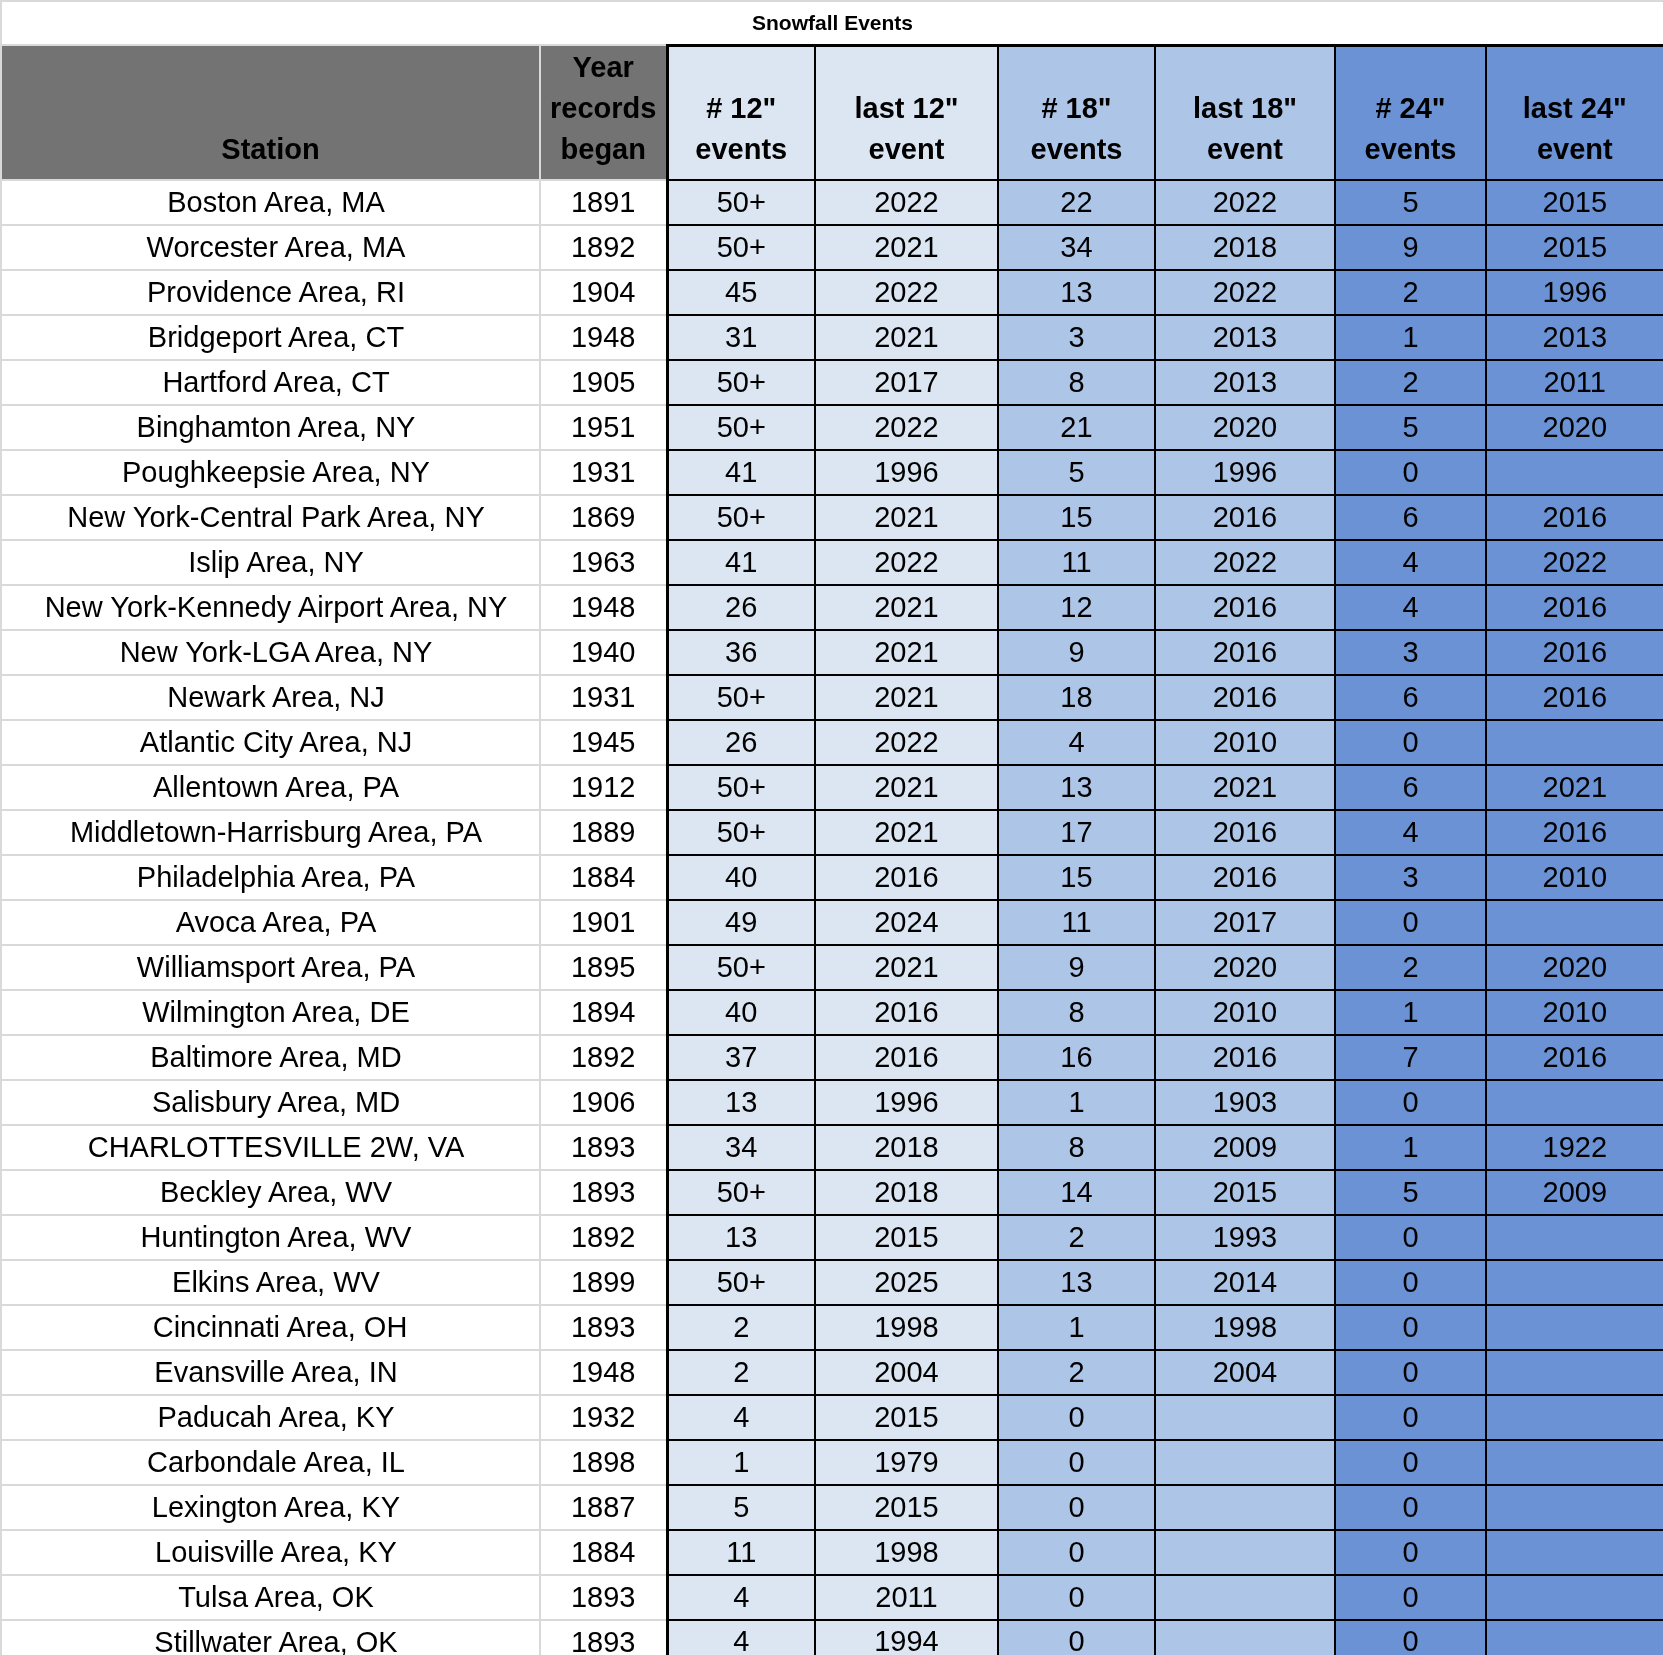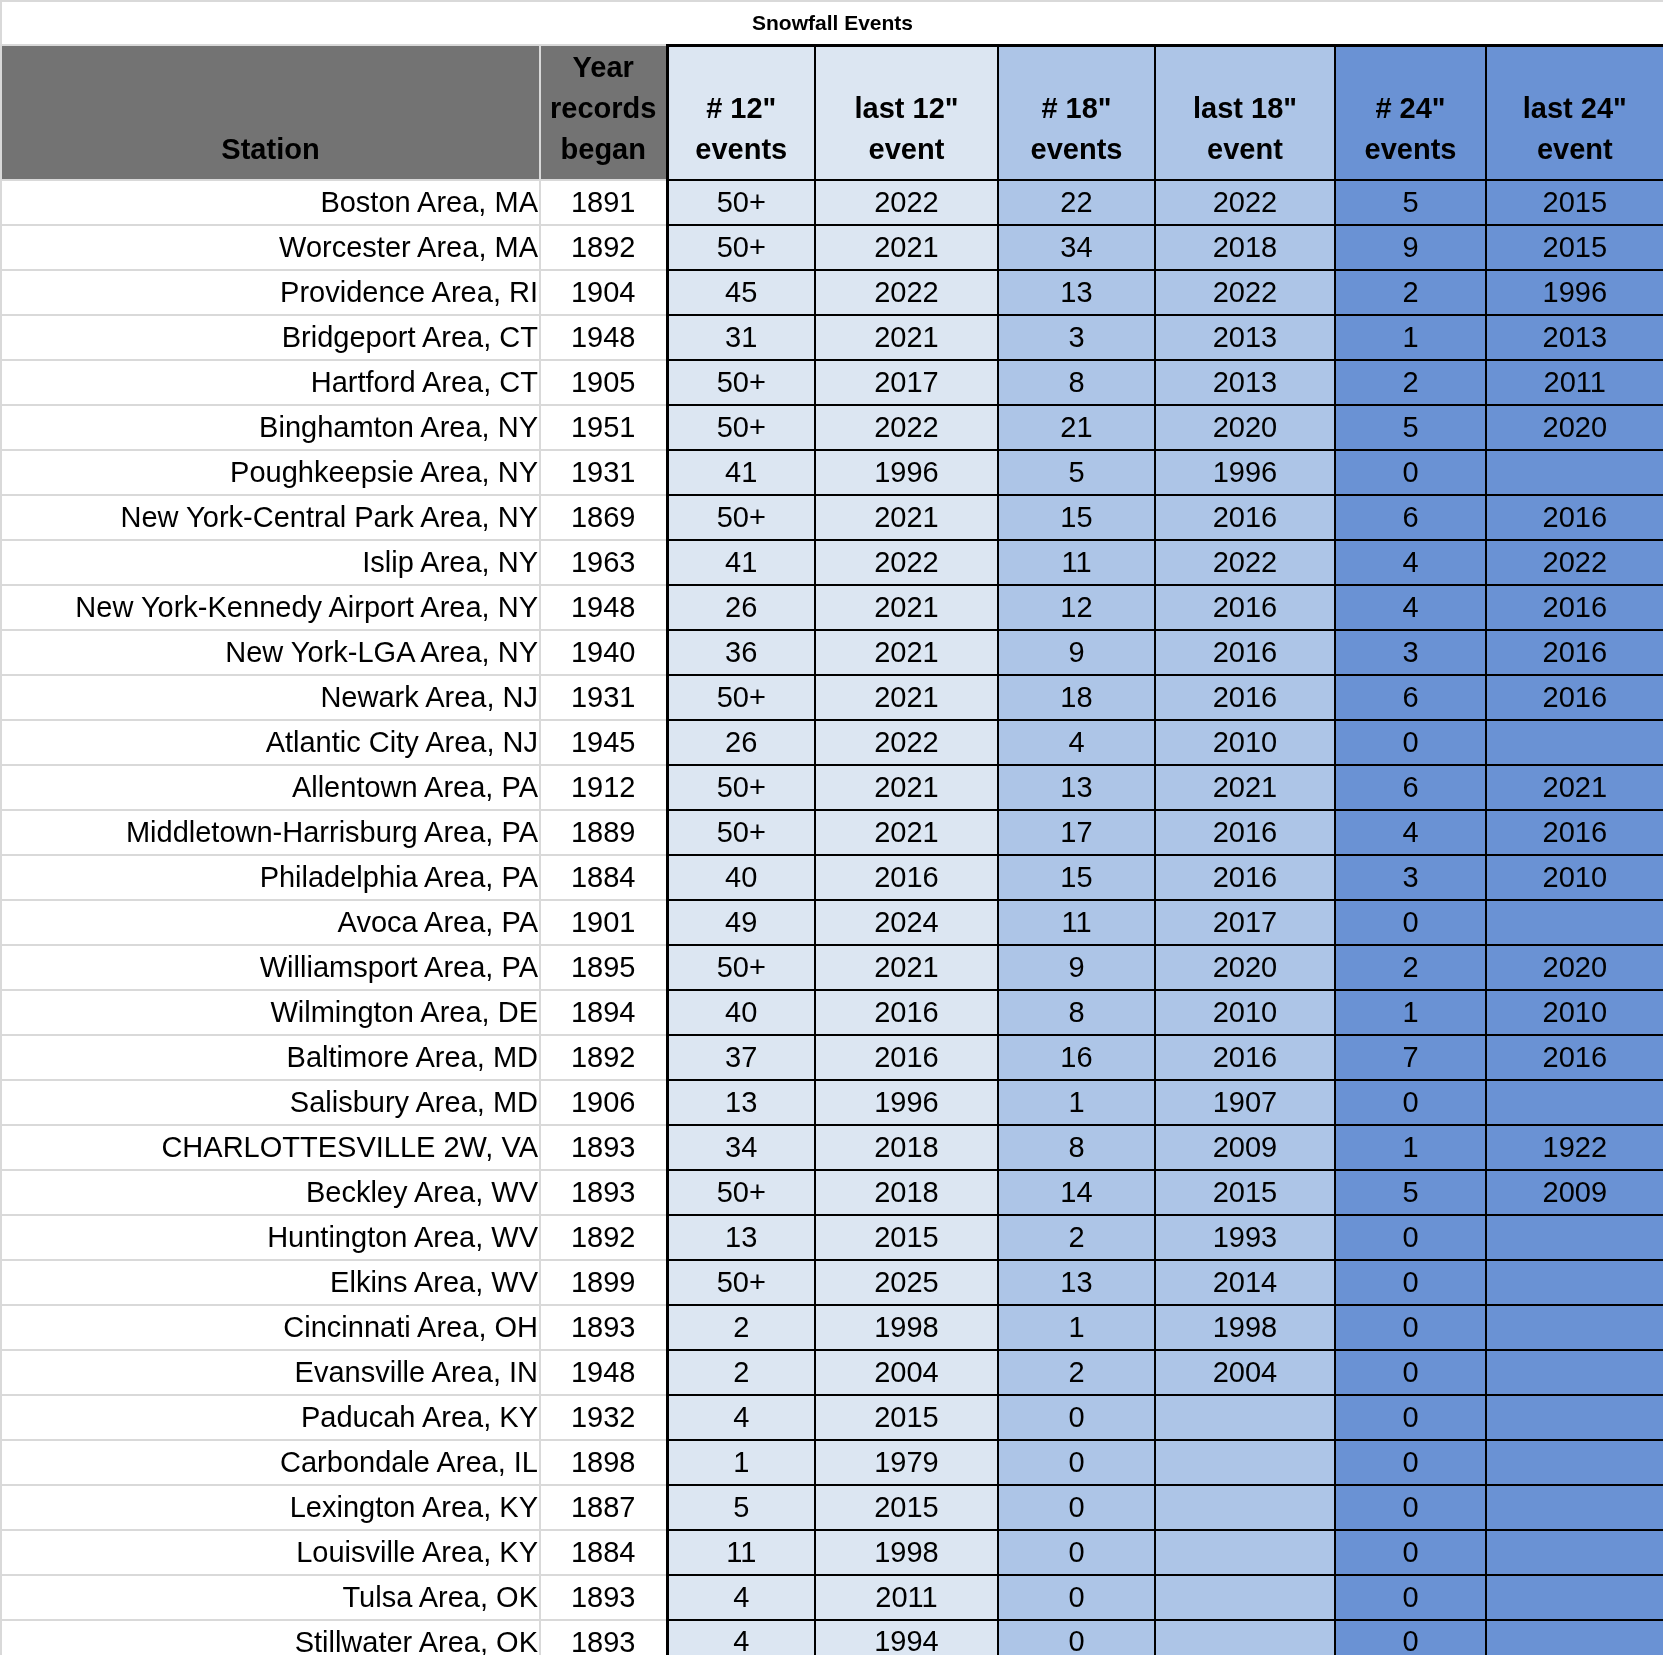--- a/index.html
+++ b/index.html
@@ -36,7 +36,7 @@
   tbody tr{height:45px;}
   tbody td{vertical-align:middle;}
   td.plain{background:#fff;border:2px solid #d9d9d9;}
-  td.station{text-align:right;padding-left:12px;white-space:pre;}
+  td.station{text-align:center;padding-left:12px;white-space:pre;}
   td.yearcol{text-align:center;}
   td.blue{border:2px solid #000;text-align:center;}
 

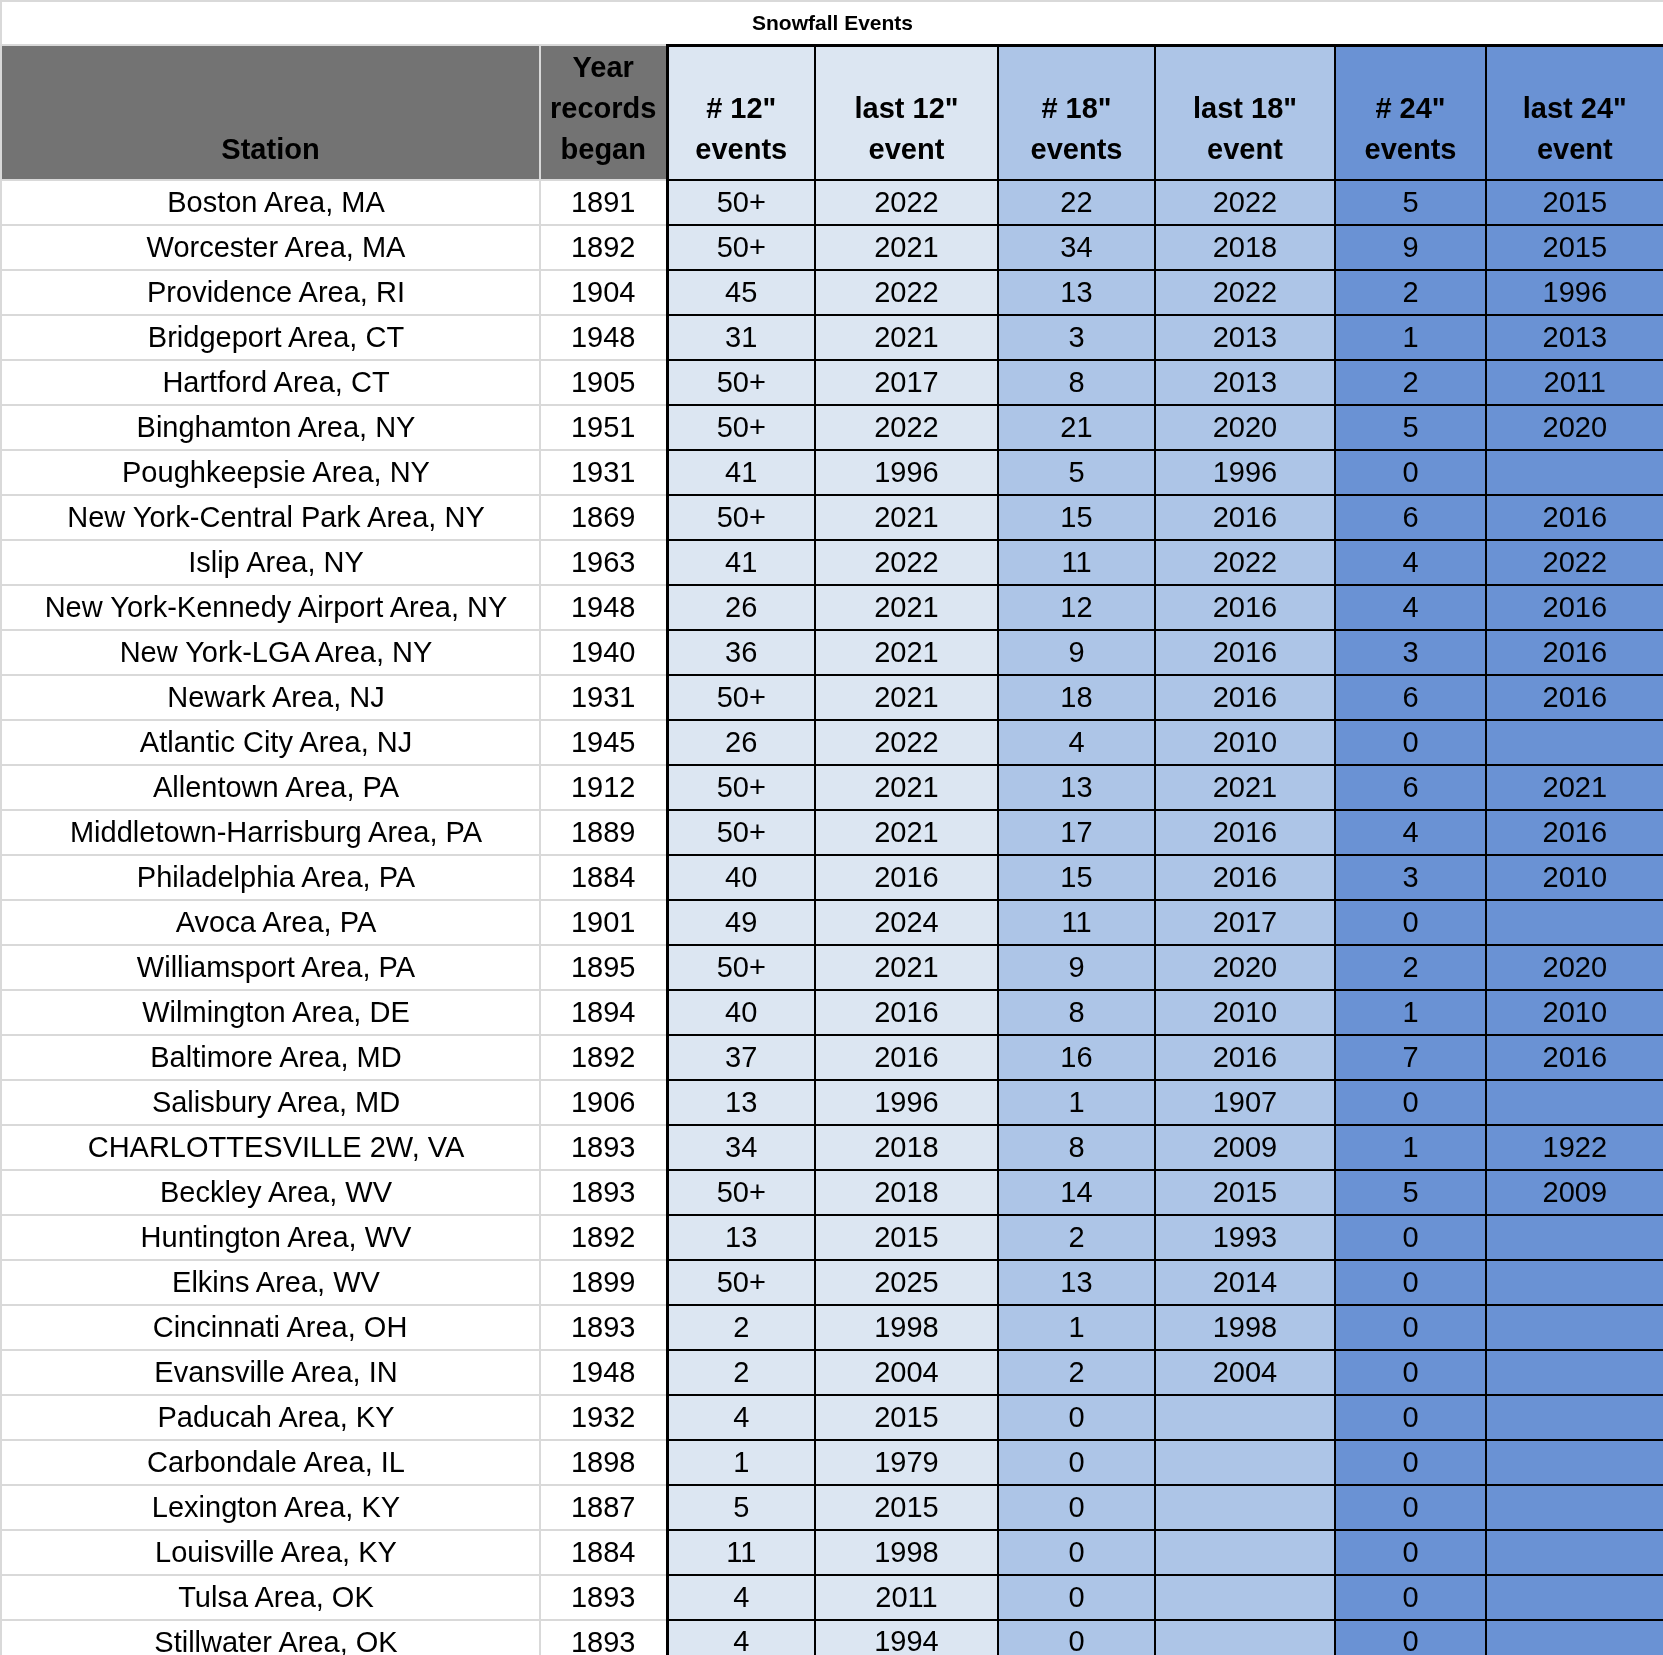--- a/index.html
+++ b/index.html
@@ -293,7 +293,7 @@
         <td class="blue bg-light">13</td>
         <td class="blue bg-light">1996</td>
         <td class="blue bg-med">1</td>
-        <td class="blue bg-med">1907</td>
+        <td class="blue bg-med">1903</td>
         <td class="blue bg-dark">0</td>
         <td class="blue bg-dark"></td>
       </tr>

